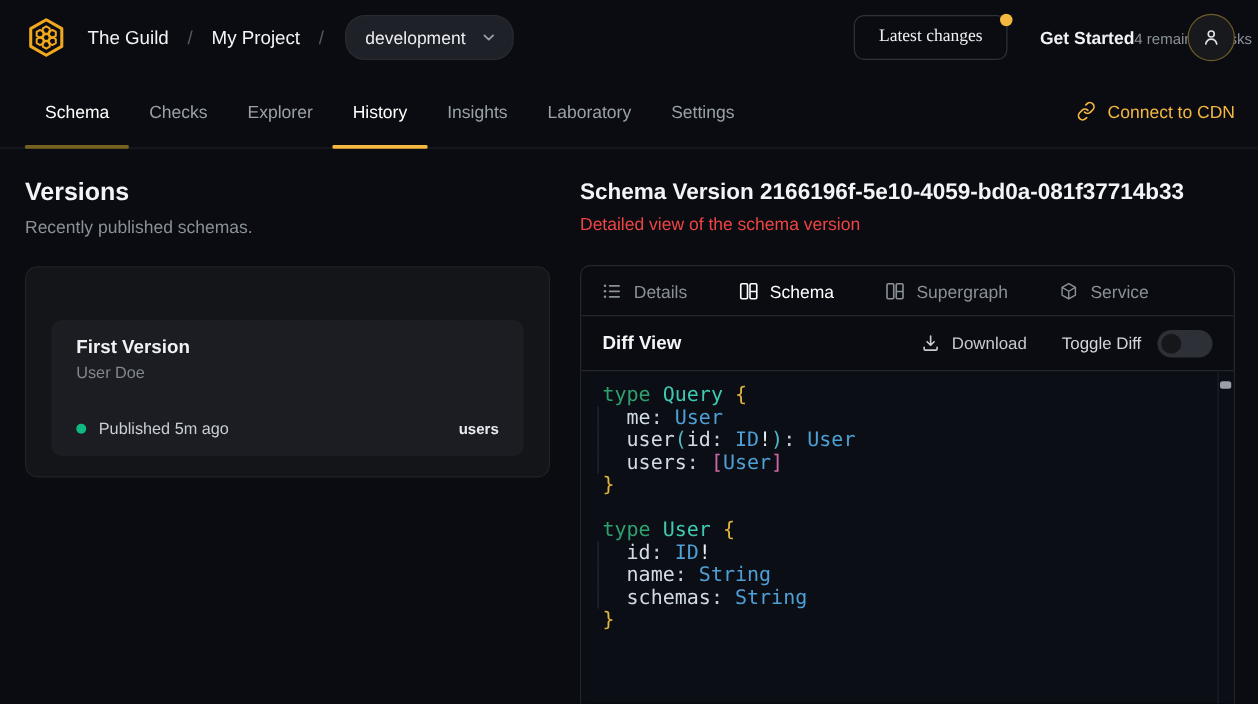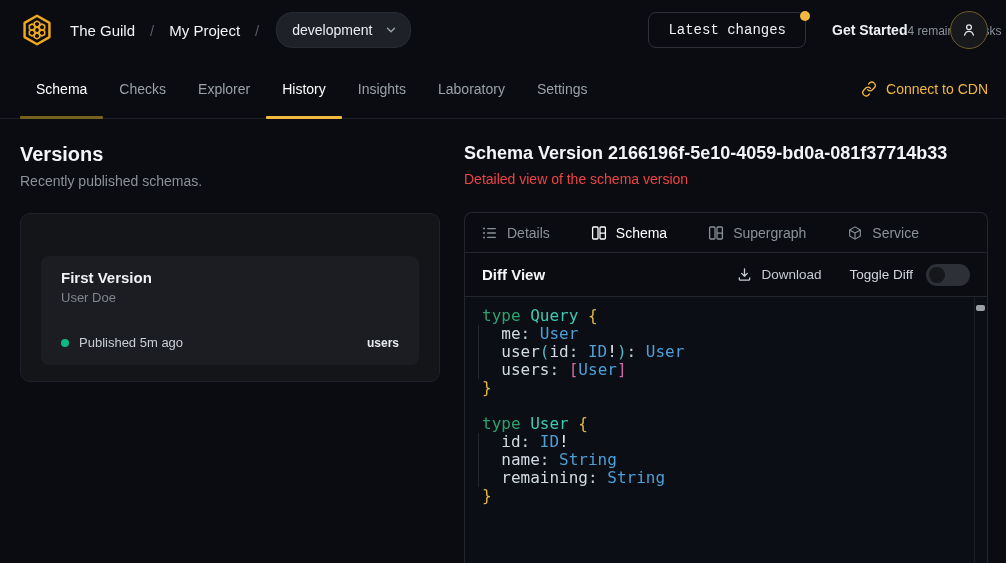--- a/index.html
+++ b/index.html
@@ -30,7 +30,7 @@
   .header-right{ margin-left:auto; display:flex; align-items:center; gap:26px; }
   .latest-btn{
     position:relative; background:transparent; border:1px solid #2d3138; border-radius:8px;
-    color:#eef0f3; font-size:14px; padding:9px 19px; cursor:pointer; font-family:Liberation Mono, monospace;
+    color:#eef0f3; font-size:14px; padding:9px 19px; cursor:pointer; font-family:Liberation Serif, serif;
   }
   .latest-dot{ position:absolute; top:-4px; right:-4px; width:10px; height:10px; border-radius:50%;
     background:var(--accent,#f4b740); }

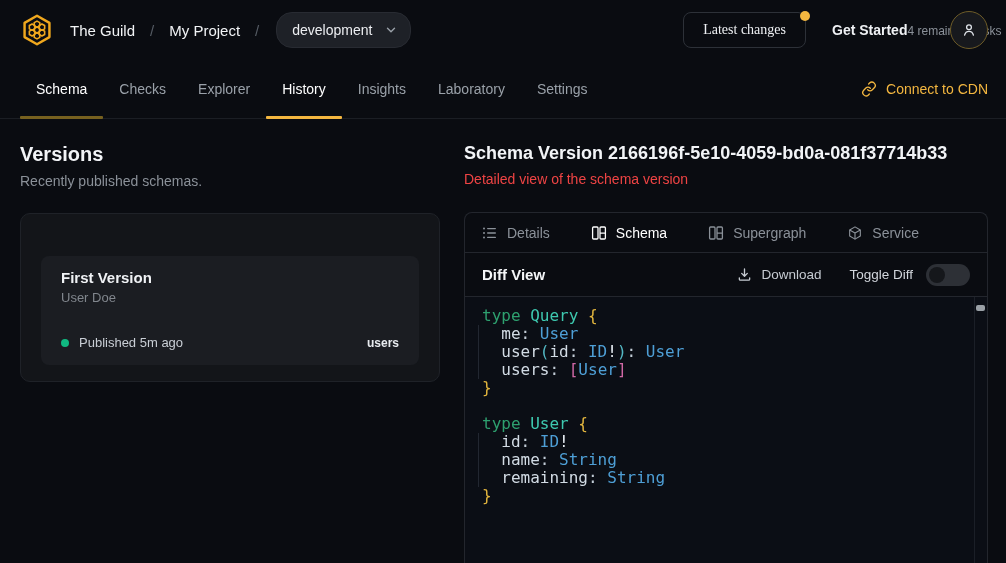--- a/index.html
+++ b/index.html
@@ -285,7 +285,7 @@
           <div class="cl"><span class="c-keyword">type</span><span class="c-plain"> </span><span class="c-typename">User</span><span class="c-plain"> </span><span class="c-brace">{</span></div>
           <div class="cl ind"><span class="c-field">  id</span><span class="c-punct">:</span><span class="c-plain"> </span><span class="c-typeref">ID</span><span class="c-bang">!</span></div>
           <div class="cl ind"><span class="c-field">  name</span><span class="c-punct">:</span><span class="c-plain"> </span><span class="c-typeref">String</span></div>
-          <div class="cl ind"><span class="c-field">  remaining</span><span class="c-punct">:</span><span class="c-plain"> </span><span class="c-typeref">String</span></div>
+          <div class="cl ind"><span class="c-field">  schemas</span><span class="c-punct">:</span><span class="c-plain"> </span><span class="c-typeref">String</span></div>
           <div class="cl"><span class="c-brace">}</span></div>
         </div>
     </div>

